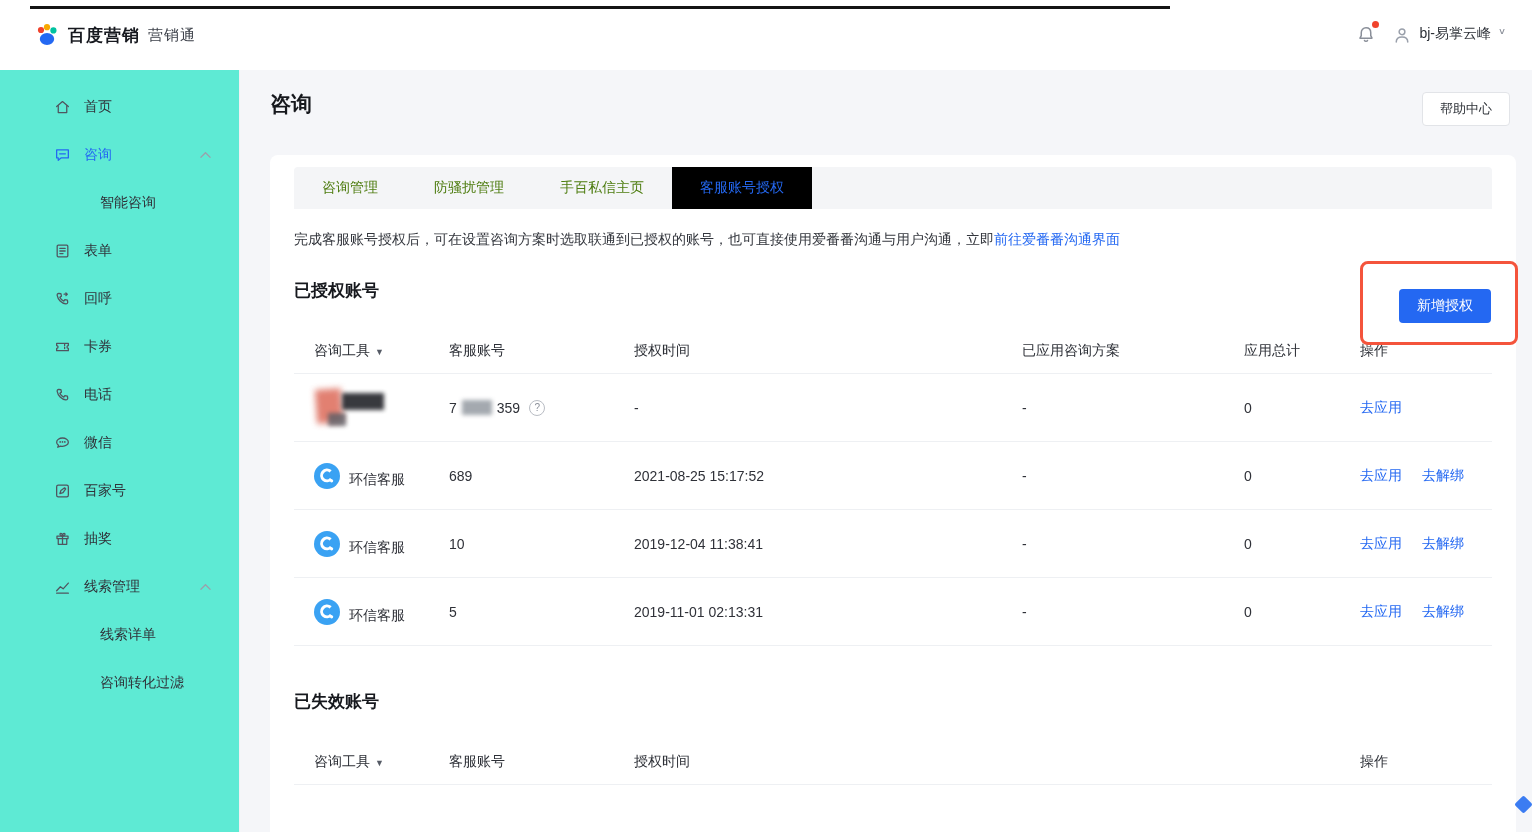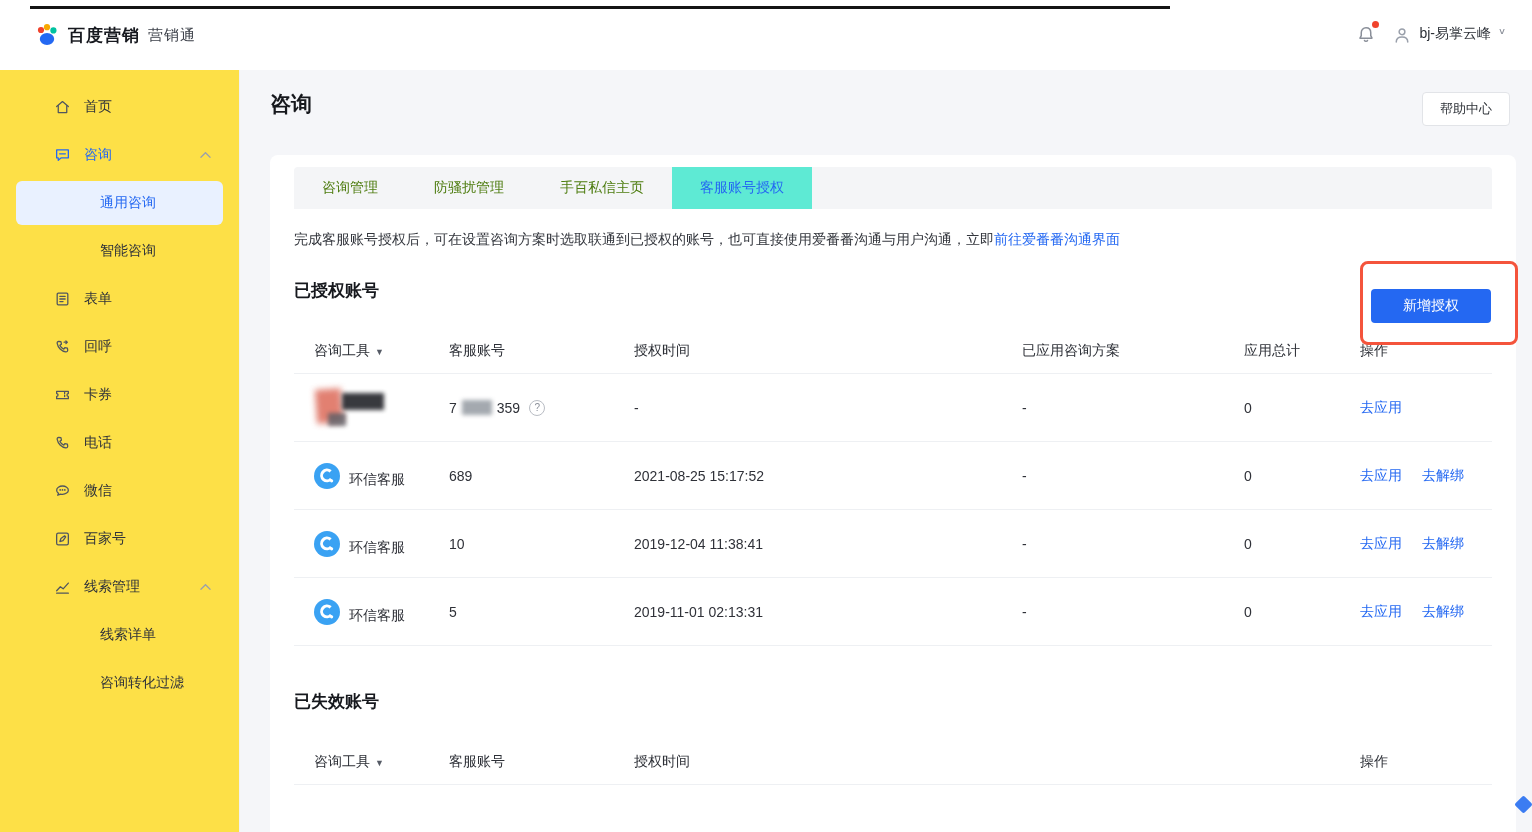--- a/index.html
+++ b/index.html
@@ -25,7 +25,7 @@
   .chev-down { font-size:11px; color:#8a8f99; transform:scaleY(.8); }
   .person-ico { width:20px; height:20px; color:#9aa0ab; }
   
-  .sidebar { position:absolute; top:70px; left:0; width:240px; bottom:0; background:#fde047; border-right:1px solid #f0f1f4; padding-top:13px; z-index:5; }
+  .sidebar { position:absolute; top:70px; left:0; width:240px; bottom:0; background:#5eead4; border-right:1px solid #f0f1f4; padding-top:13px; z-index:5; }
   .side-item { position:relative; height:48px; display:flex; align-items:center; padding-left:84px; font-size:14px; color:#30333a; cursor:pointer; }
   .side-item .ico { position:absolute; left:54px; top:50%; transform:translateY(-50%); width:17px; height:17px; color:#50555f; }
   .side-item .chev { position:absolute; right:28px; top:50%; transform:translateY(-50%); width:11px; height:7px; color:#9aa0ab; }

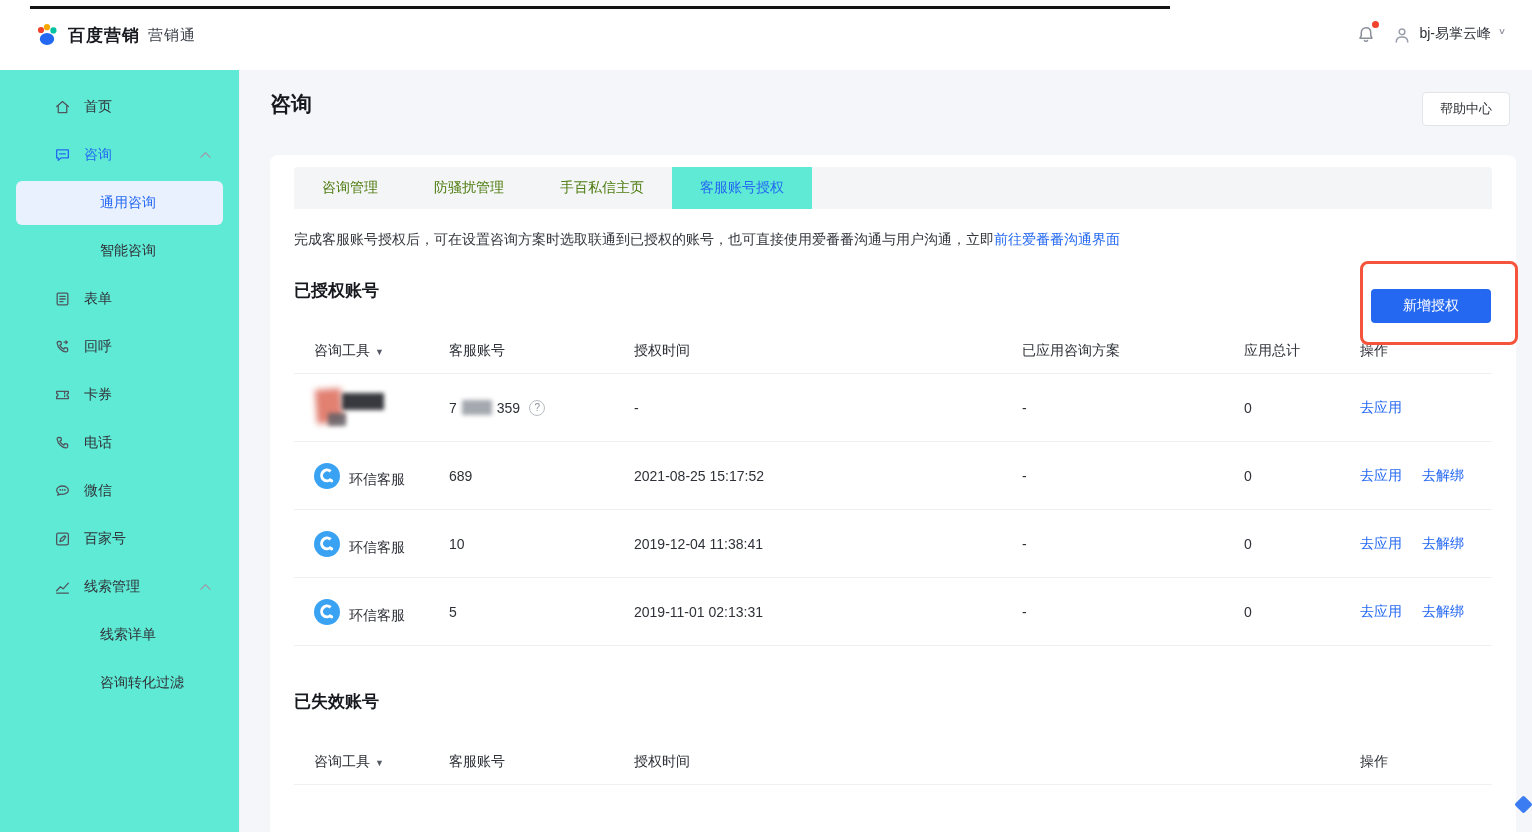--- a/index.html
+++ b/index.html
@@ -41,7 +41,7 @@
   
   .tabs { margin:12px 24px 0; background:#f4f5f7; display:flex; height:42px; border-radius:4px 4px 0 0; }
   .tab { padding:0 28px; display:flex; align-items:center; font-size:14px; color:#4d7c0f; cursor:pointer; }
-  .tab.active { background:#5eead4; color:#2468f2; }
+  .tab.active { background:#000000; color:#2468f2; }
   
   .notice { margin:22px 24px 0; font-size:14px; color:#33363d; }
   .notice a { color:#2468f2; text-decoration:none; cursor:pointer; }

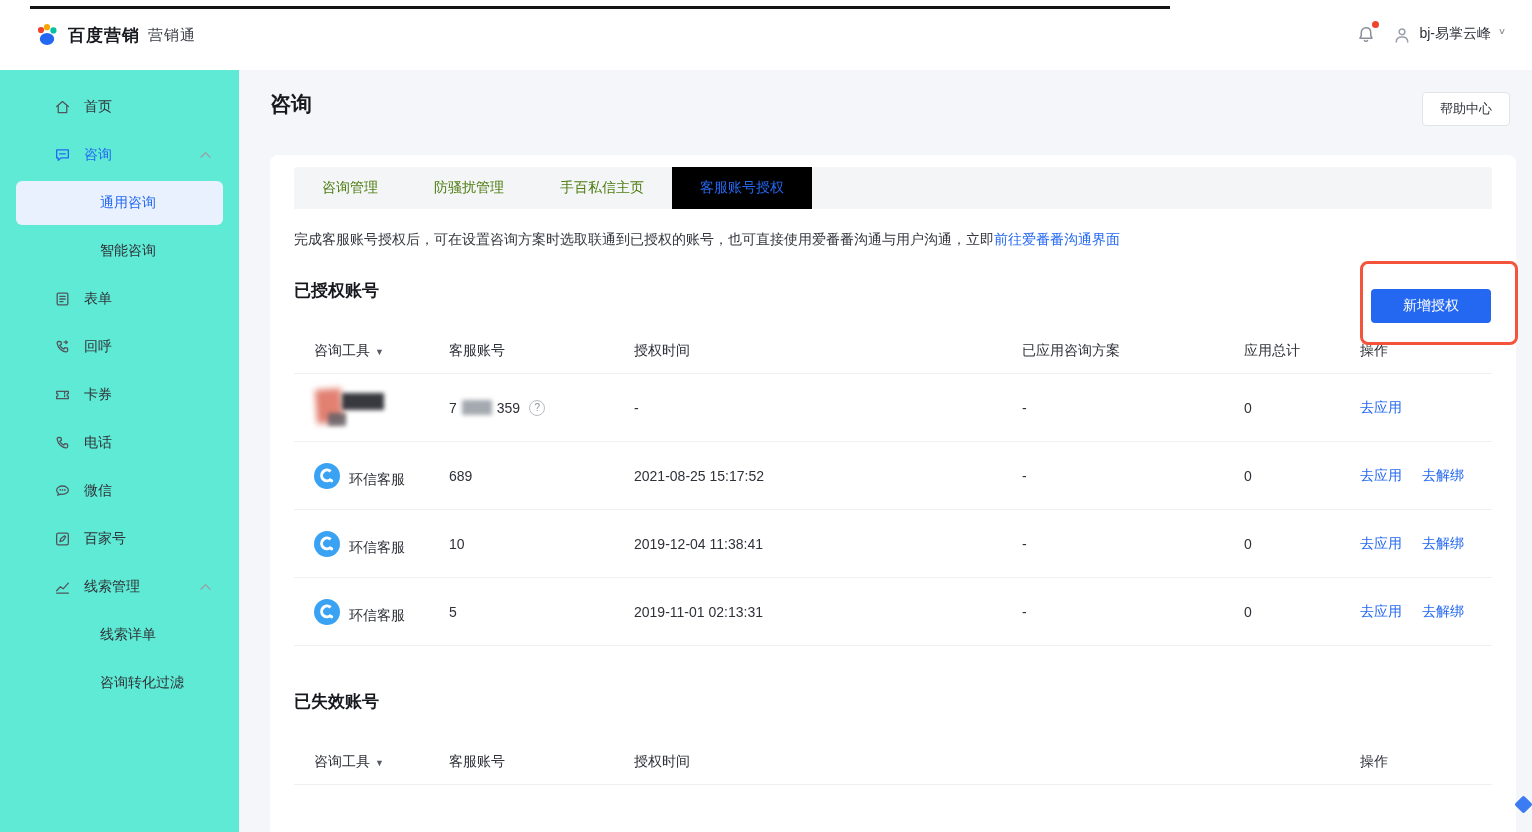--- a/index.html
+++ b/index.html
@@ -126,9 +126,6 @@
       </svg>
   </div>
 
-  <div class="side-item child selected">
-    <span>通用咨询</span>
-  </div>
 
   <div class="side-item child">
     <span>智能咨询</span>

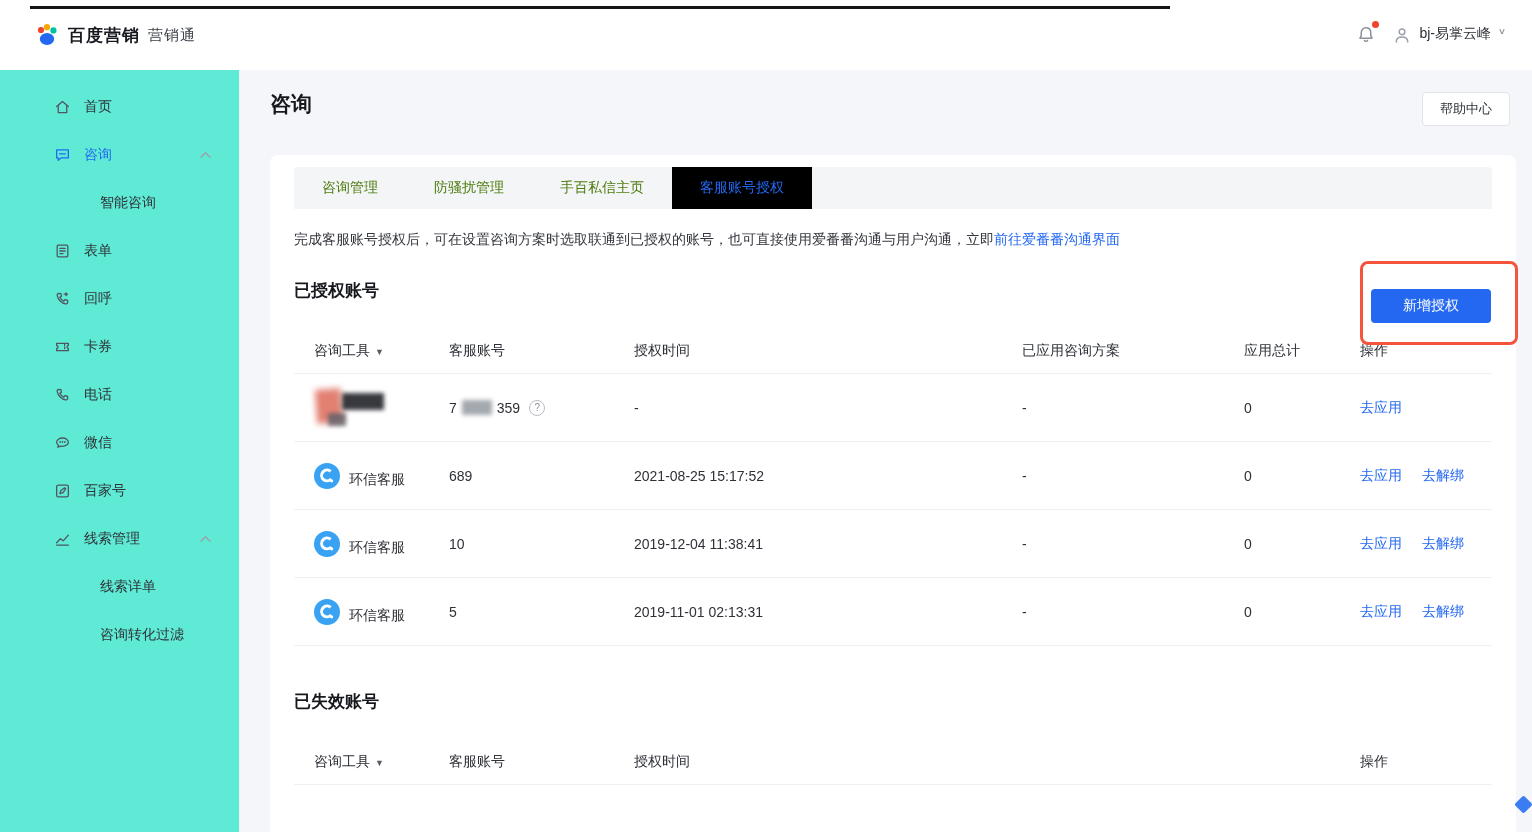--- a/index.html
+++ b/index.html
@@ -47,7 +47,7 @@
   .notice a { color:#2468f2; text-decoration:none; cursor:pointer; }
   
   .section-head { margin:30px 24px 0; font-size:17px; font-weight:bold; color:#16181d; }
-  .add-btn { position:absolute; right:25px; top:134px; height:34px; padding:0 32px; background:#2468f2; color:#fff; border:none; border-radius:4px; font-size:14px; cursor:pointer; }
+  .add-btn { position:absolute; right:25px; top:134px; height:34px; padding:0 18px; background:#2468f2; color:#fff; border:none; border-radius:4px; font-size:14px; cursor:pointer; }
   .annotation { position:absolute; right:-2px; top:106px; width:158px; height:84px; border:3px solid #f4543c; border-radius:8px; pointer-events:none; z-index:4; }
   
   .table { margin:26px 24px 0; }

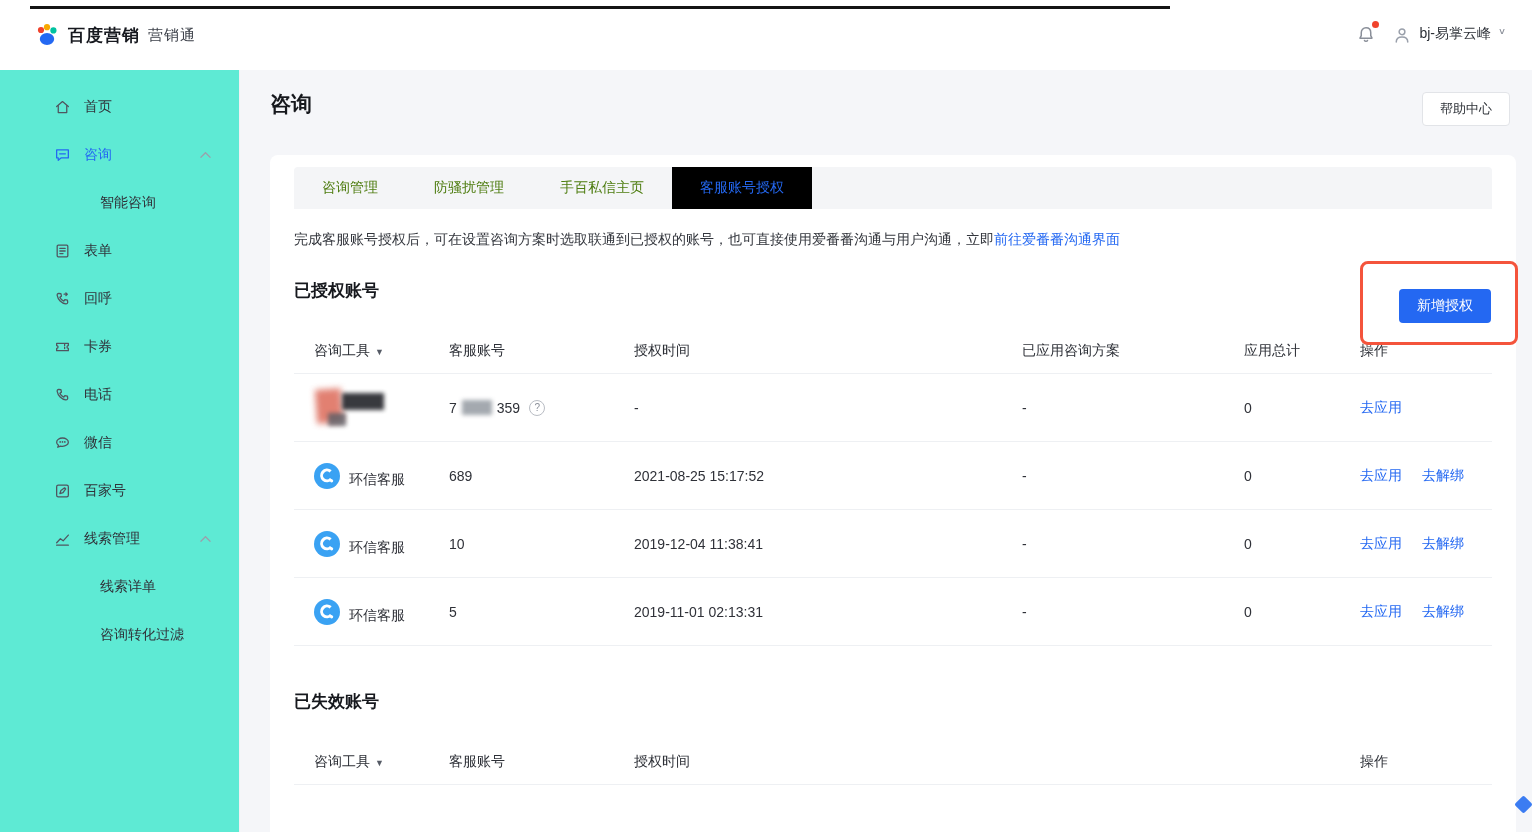--- a/index.html
+++ b/index.html
@@ -178,6 +178,14 @@
     <span>百家号</span>
   </div>
 
+  <div class="side-item">
+    <svg class="ico" viewBox="0 0 16 16" fill="none" stroke="currentColor" stroke-width="1.2" stroke-linecap="round" stroke-linejoin="round">
+      <rect x="2.8" y="5.2" width="10.4" height="2.4"></rect>
+        <path d="M4 7.6v5.4h8V7.6M8 5.2V13"></path>
+      <path d="M8 5.2C5.6 5.2 5 2.7 6.4 2.7S8 5.2 8 5.2zm0 0c2.4 0 3-2.5 1.6-2.5S8 5.2 8 5.2z"></path>
+    </svg>
+    <span>抽奖</span>
+  </div>
 
   <div class="side-item">
     <svg class="ico" viewBox="0 0 16 16" fill="none" stroke="currentColor" stroke-width="1.2" stroke-linecap="round" stroke-linejoin="round">

